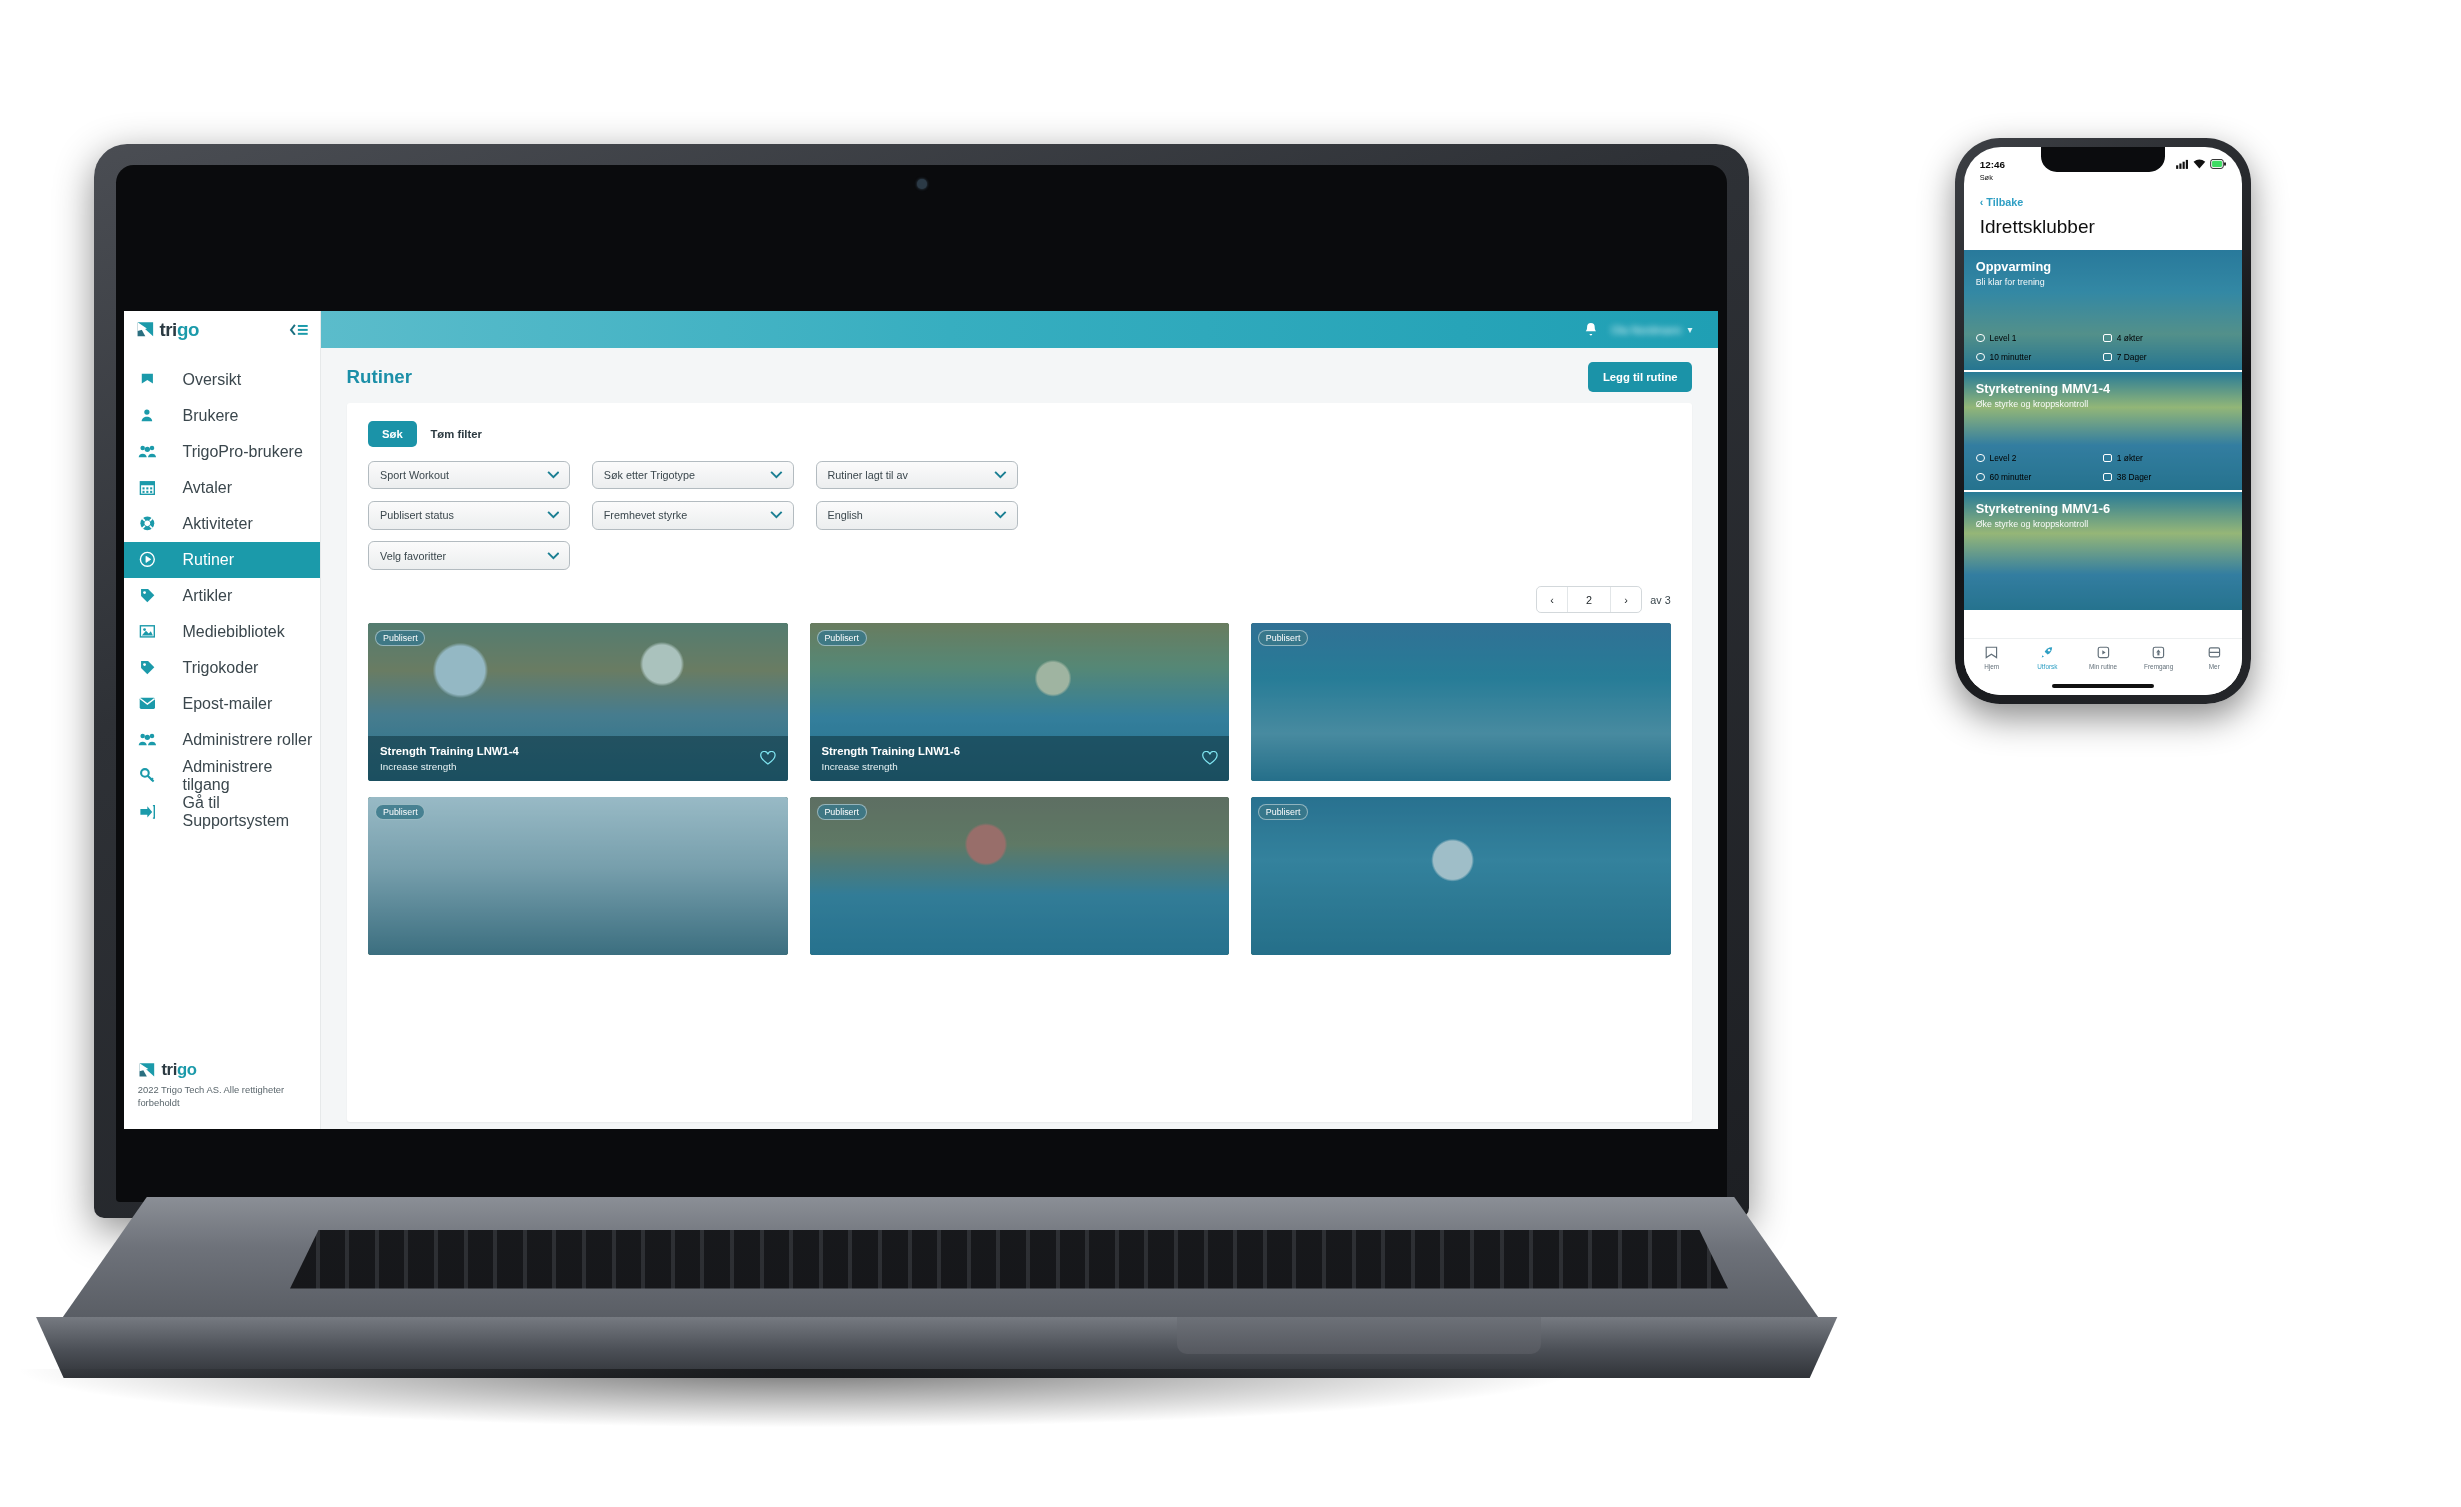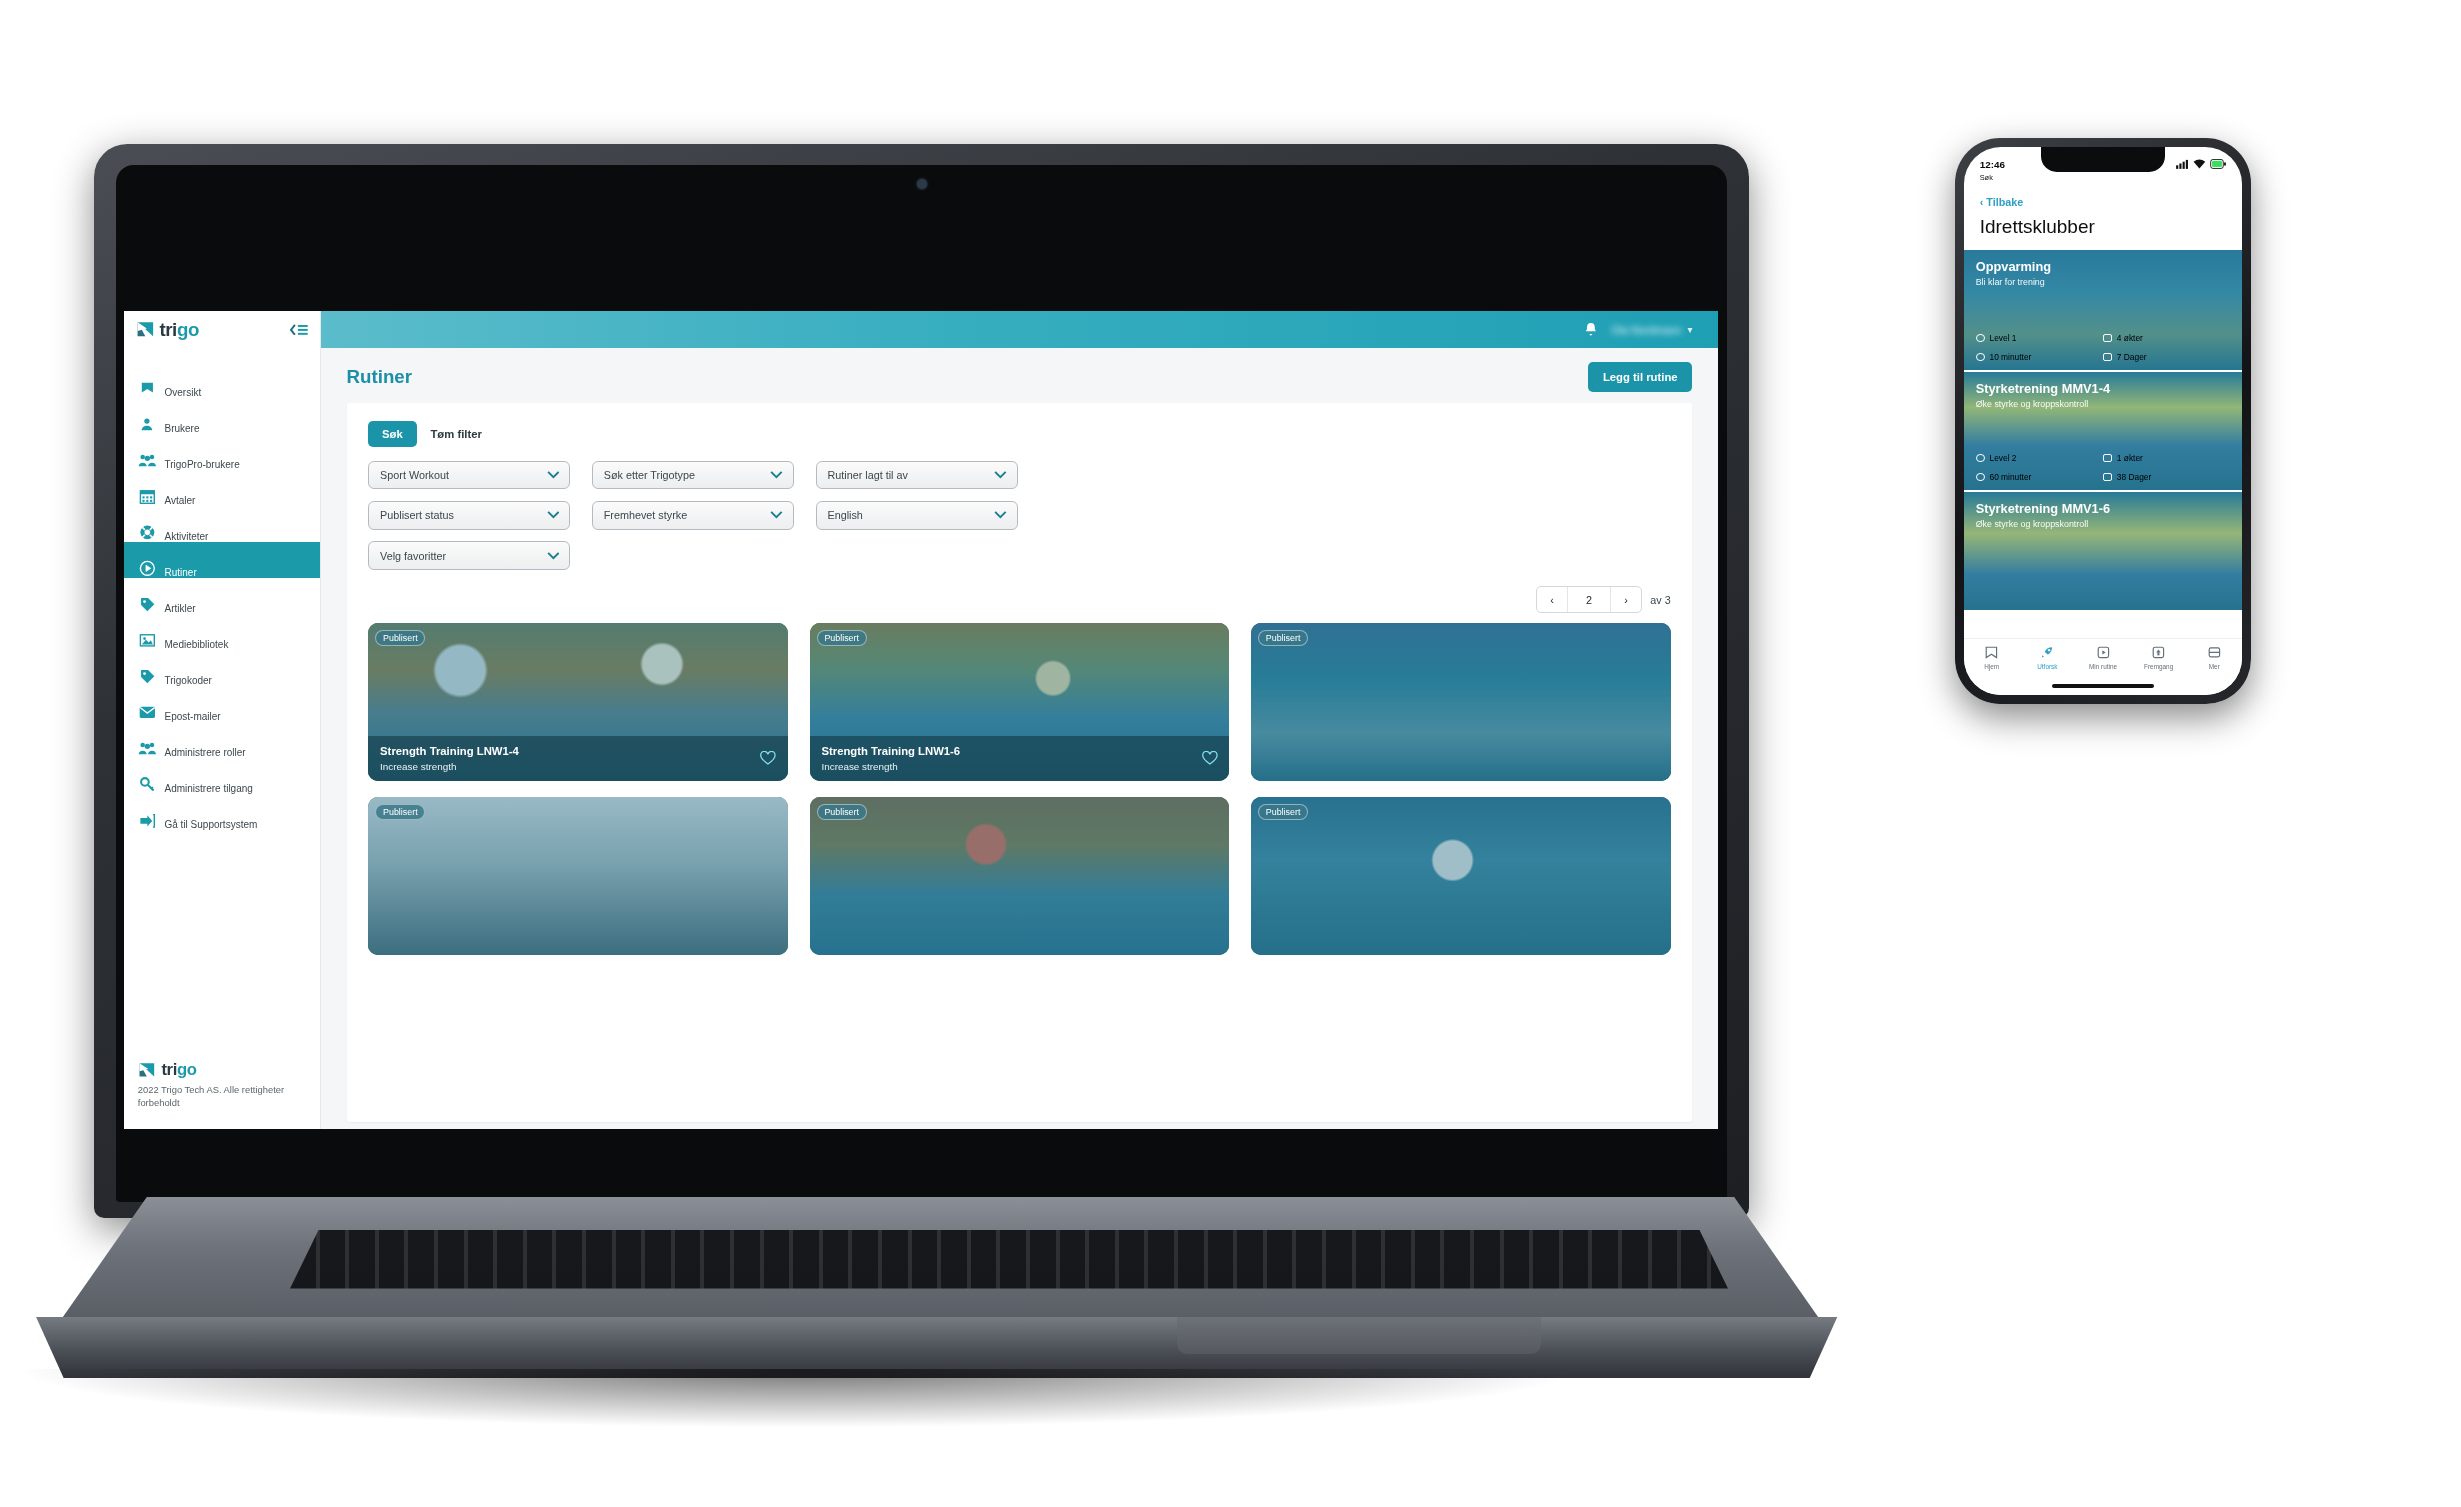--- a/index.html
+++ b/index.html
@@ -86,8 +86,8 @@
 
   .sb-nav { margin-top: 13.8px; display: flex; flex-direction: column; }
   .sb-item {
-    height: 36px; display: flex; align-items: flex-end; gap: 8px;
-    padding-left: 13.8px; cursor: pointer; color: #3b474d; font-size: 10px;
+    height: 36px; display: flex; align-items: center; gap: 26px;
+    padding-left: 13.8px; cursor: pointer; color: #3b474d; font-size: 16px;
   }
   .sb-item .ico { width: 18.7px; height: 18.7px; display: flex; align-items: center; justify-content: center; flex: 0 0 18.7px; }
   .sb-item.active { background: #1b9aaa; color: #ffffff; }

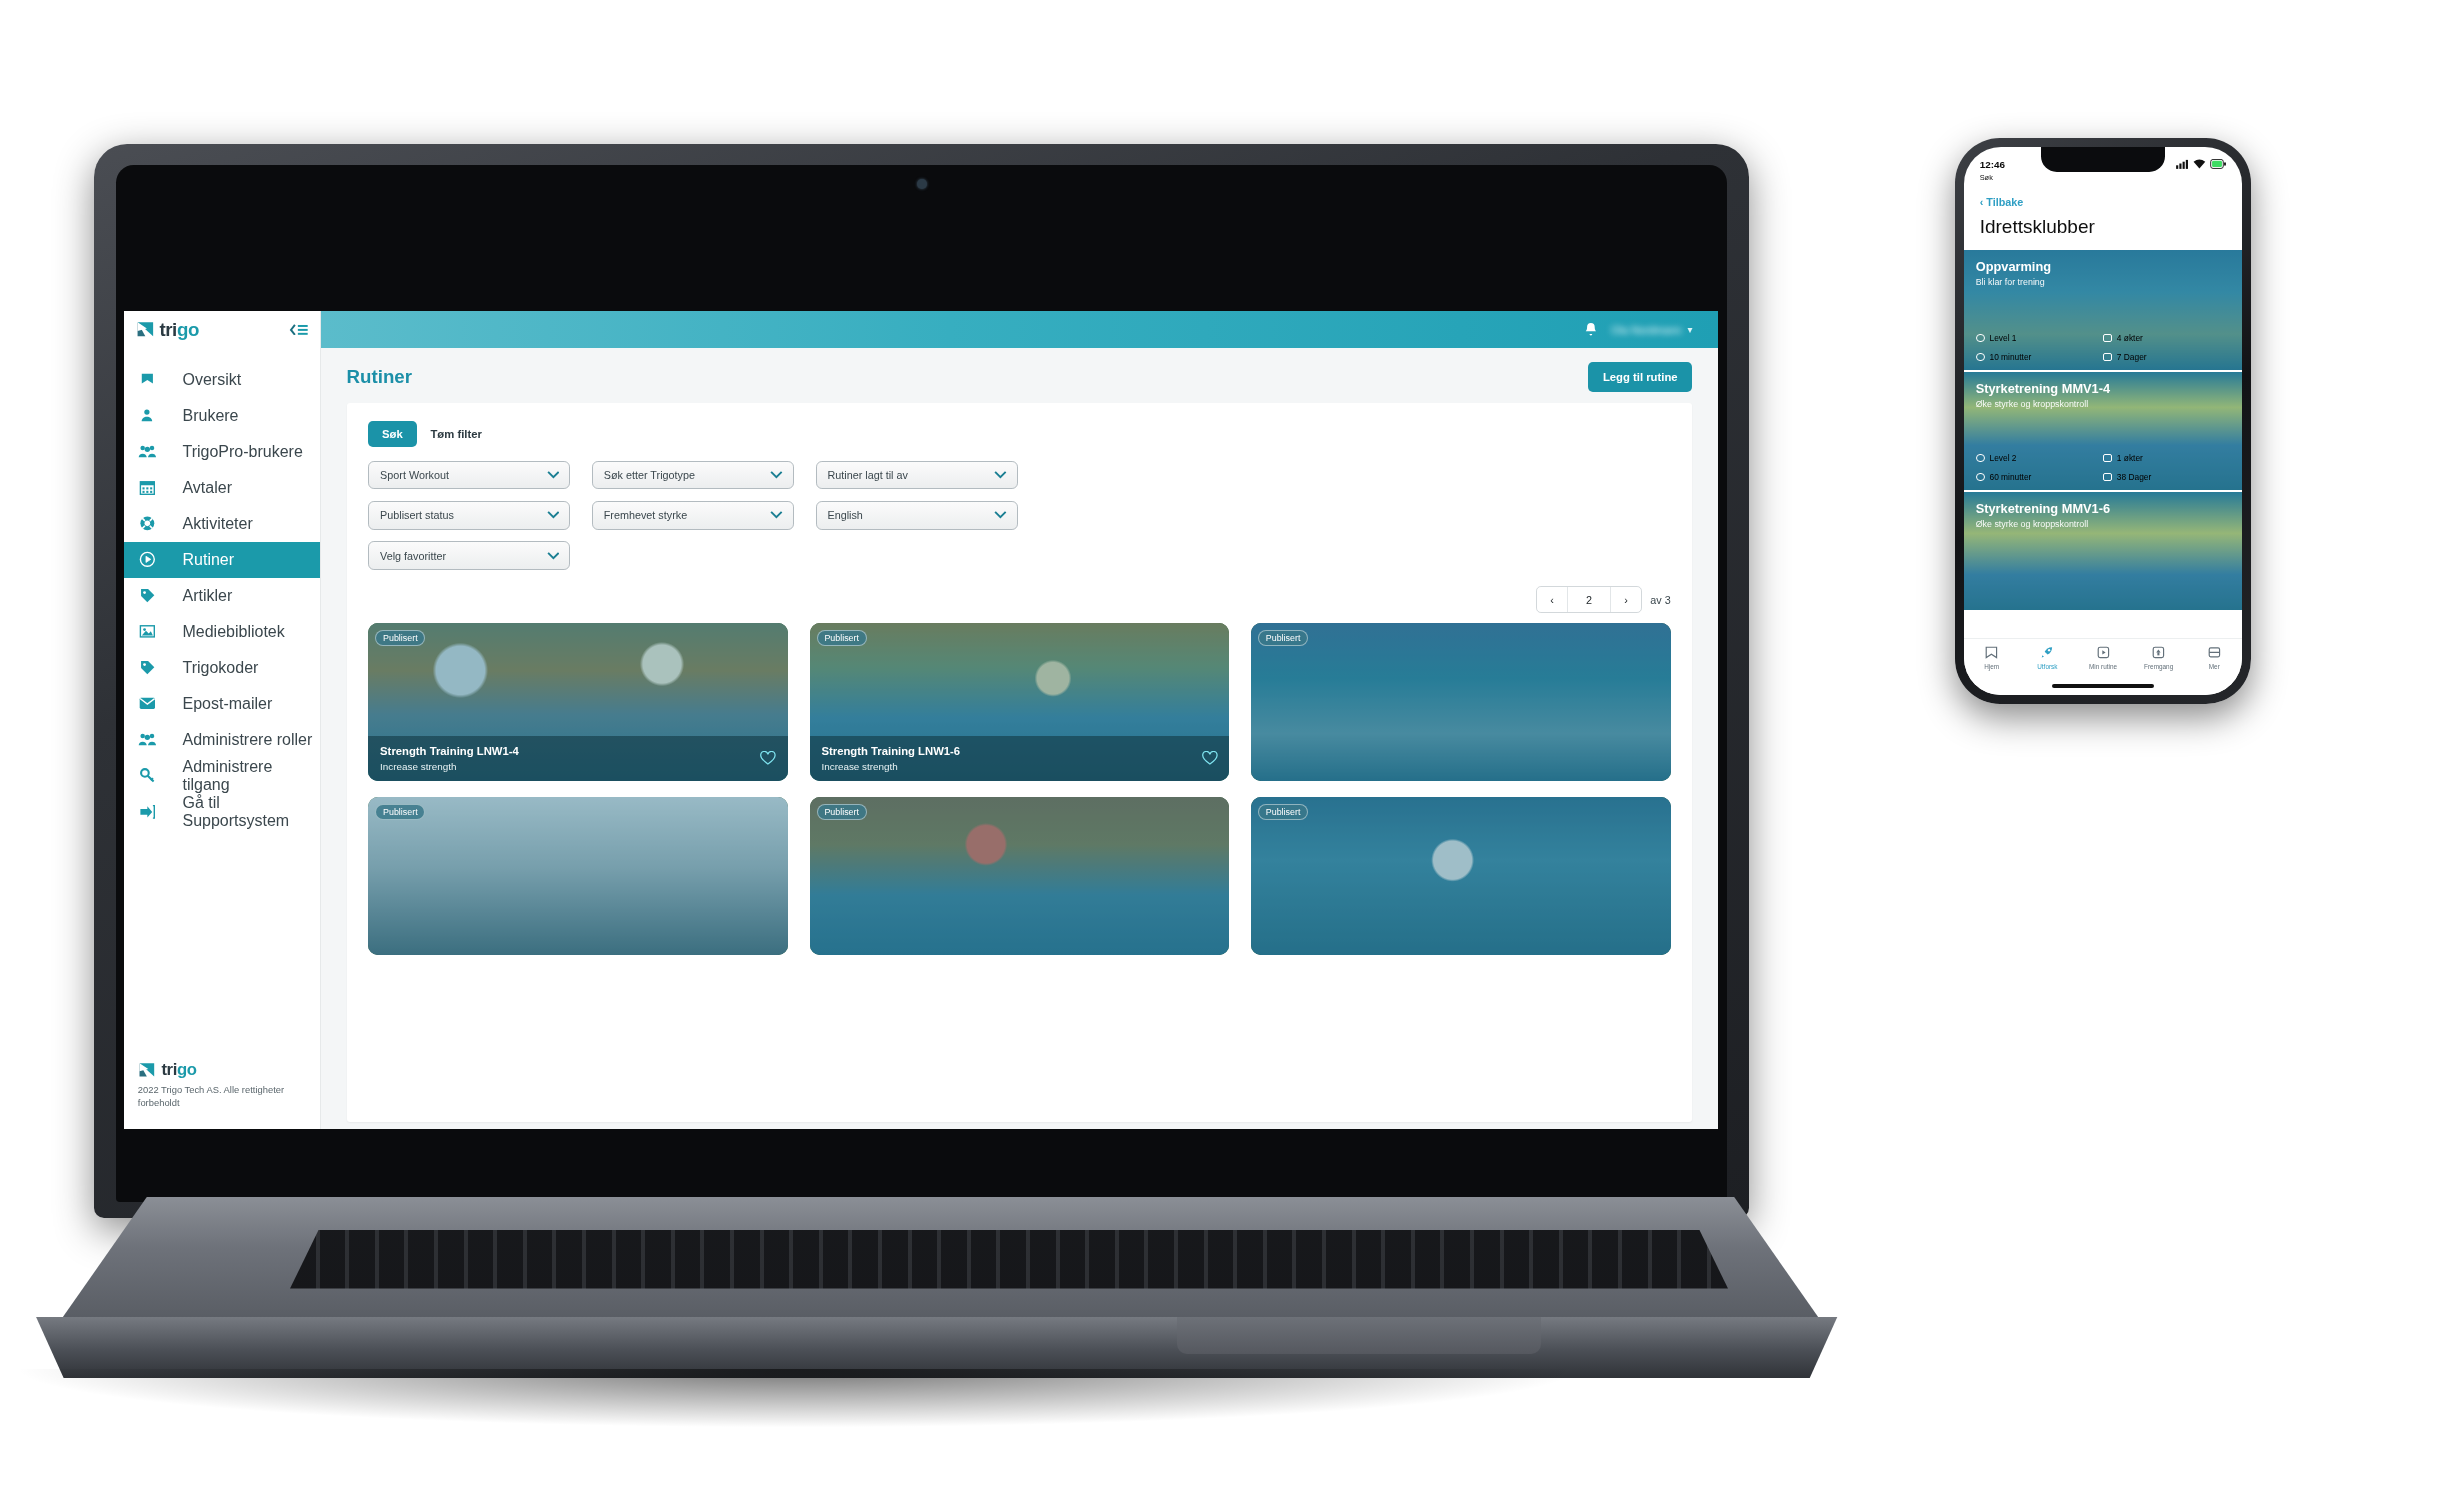--- a/index.html
+++ b/index.html
@@ -154,7 +154,7 @@
   .pager-of { font-size: 10.8px; color: #3b474d; }
 
   .cards { display: grid; grid-template-columns: repeat(3, 1fr); gap: 15.8px 21.7px; }
-  .card { position: relative; height: 158px; border-radius: 10px; overflow: hidden; background: #14532d; }
+  .card { position: relative; height: 158px; border-radius: 3px; overflow: hidden; background: #14532d; }
   .card .photo { position: absolute; inset: 0; }
   .card .tint { position: absolute; inset: 0; background: rgba(28,120,145,.30); }
   .badge {

